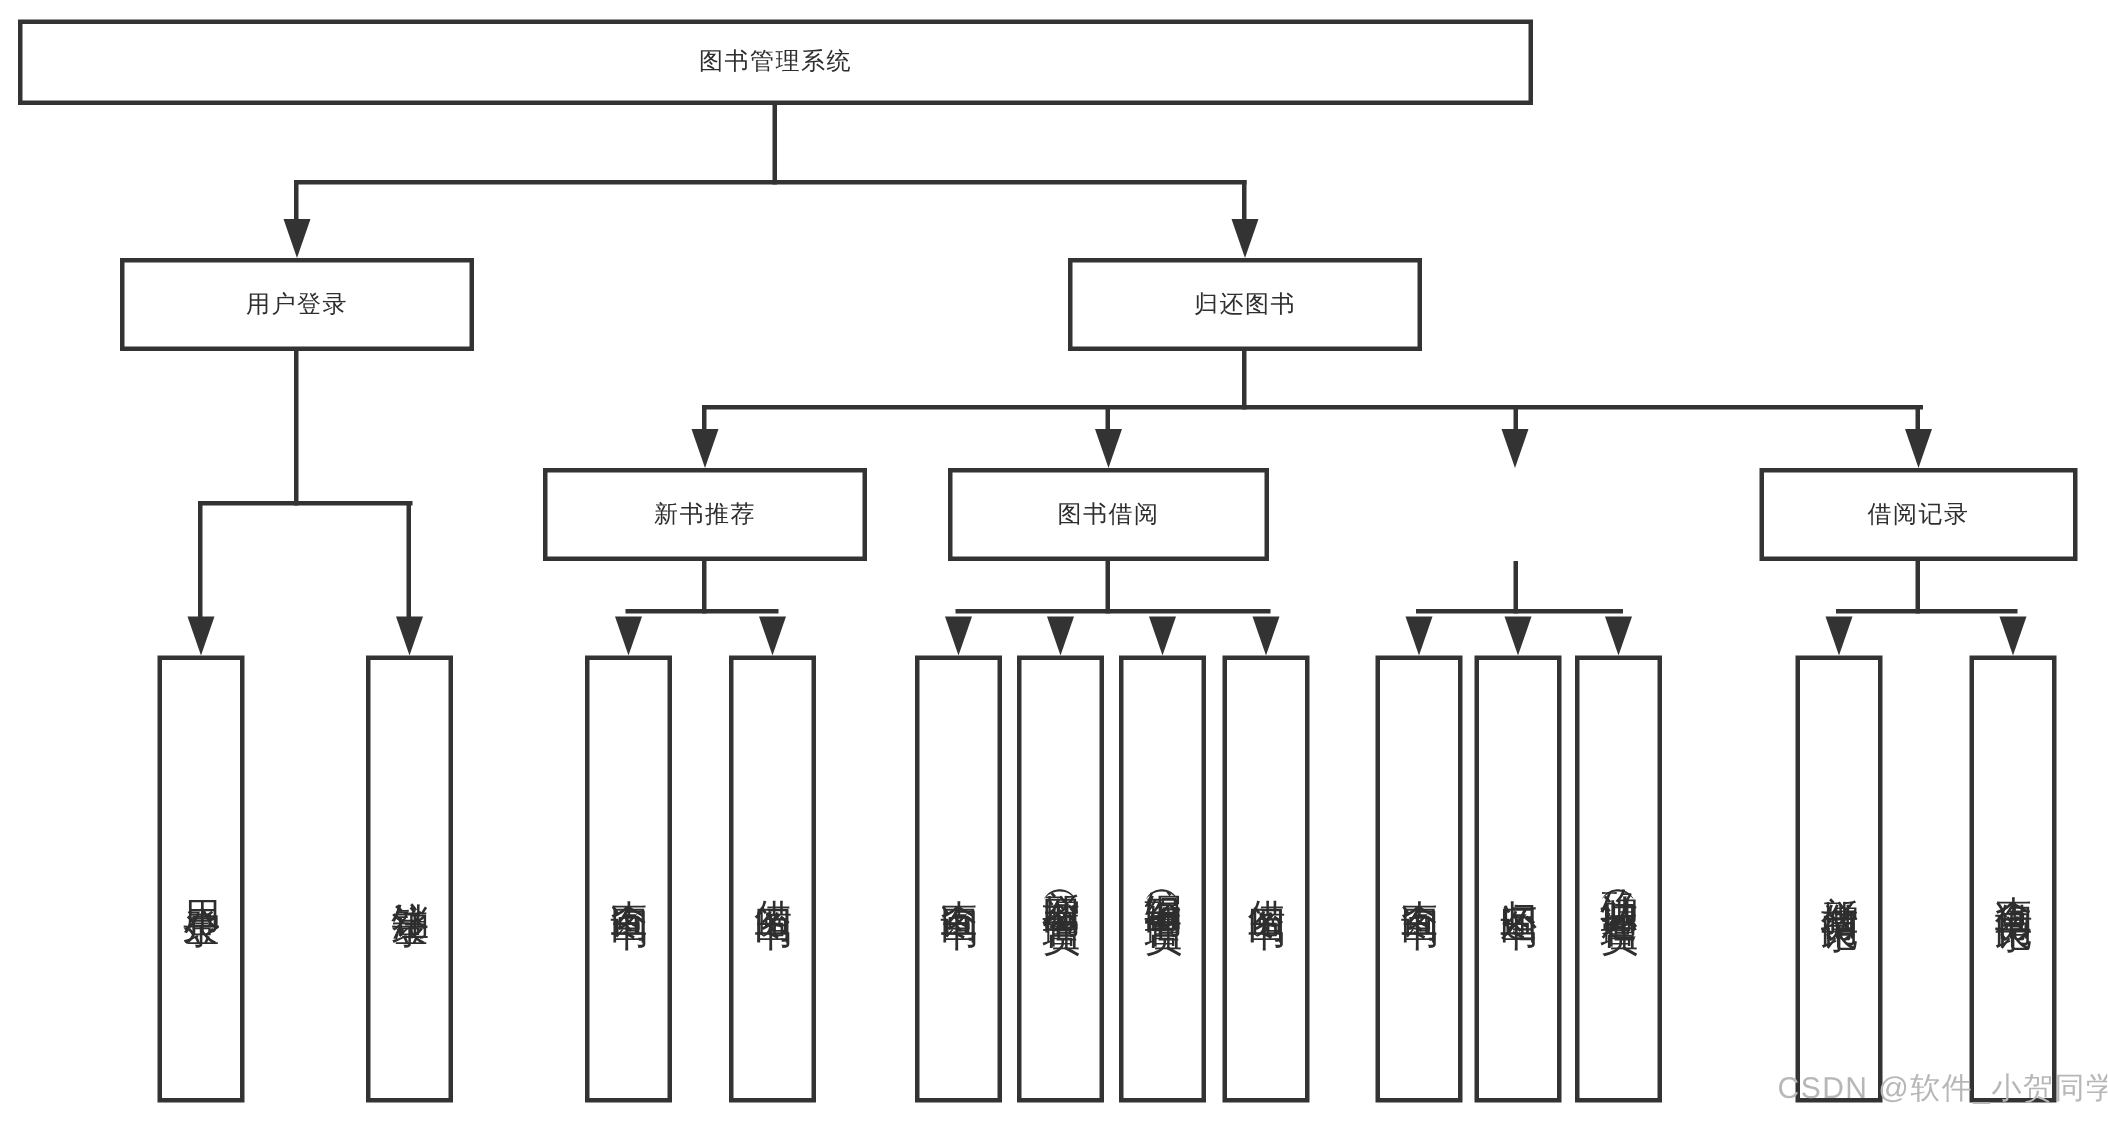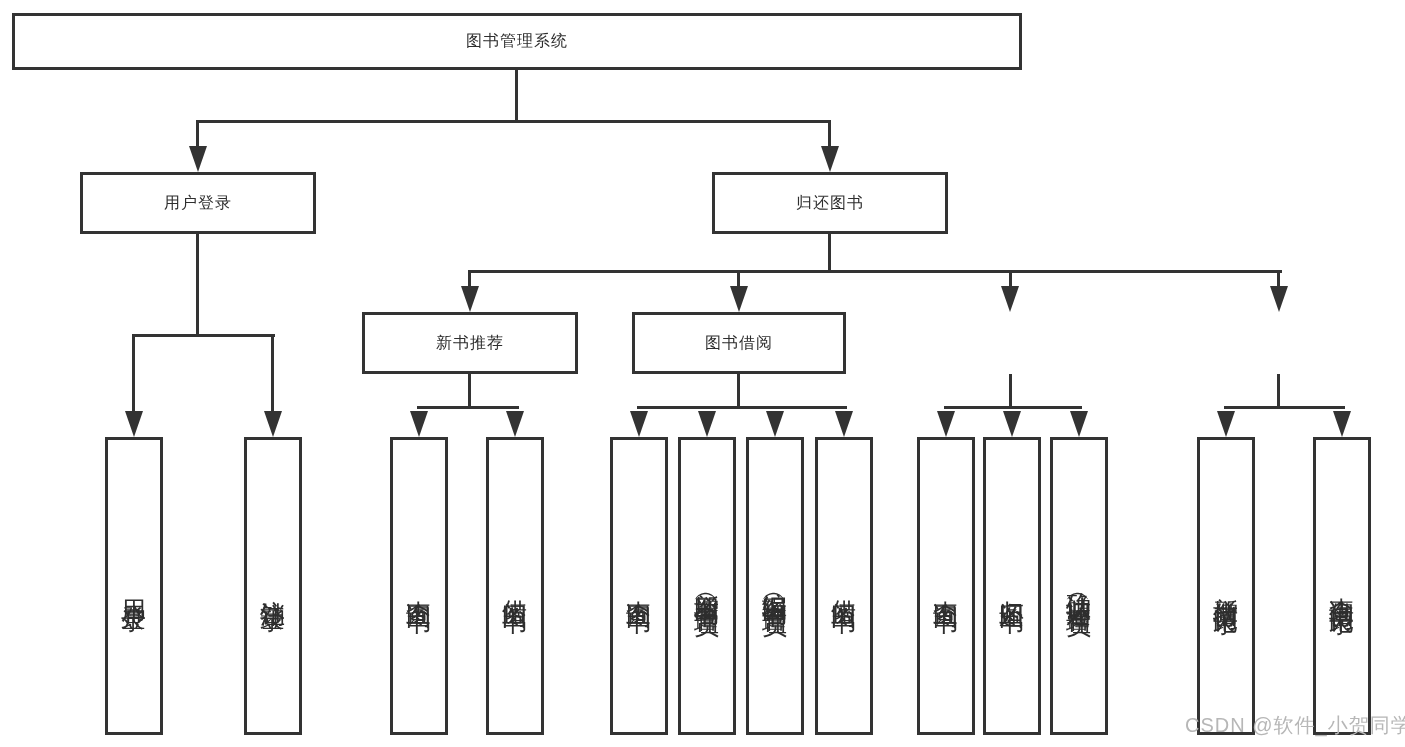--- a/index.html
+++ b/index.html
@@ -84,6 +84,7 @@
 
   <div class="box hbox" style="left:632px;top:312px;width:214px;height:62px">图书借阅</div>
   <div class="box hbox" style="left:362px;top:312px;width:216px;height:62px">新书推荐</div>
+  <div class="box hbox" style="left:1173px;top:312px;width:212px;height:62px">借阅记录</div>
 
   <div class="box vbox" style="left:105px;top:437px;width:58px;height:298px">用户登录</div>
   <div class="box vbox" style="left:244px;top:437px;width:58px;height:298px">注销登录</div>

